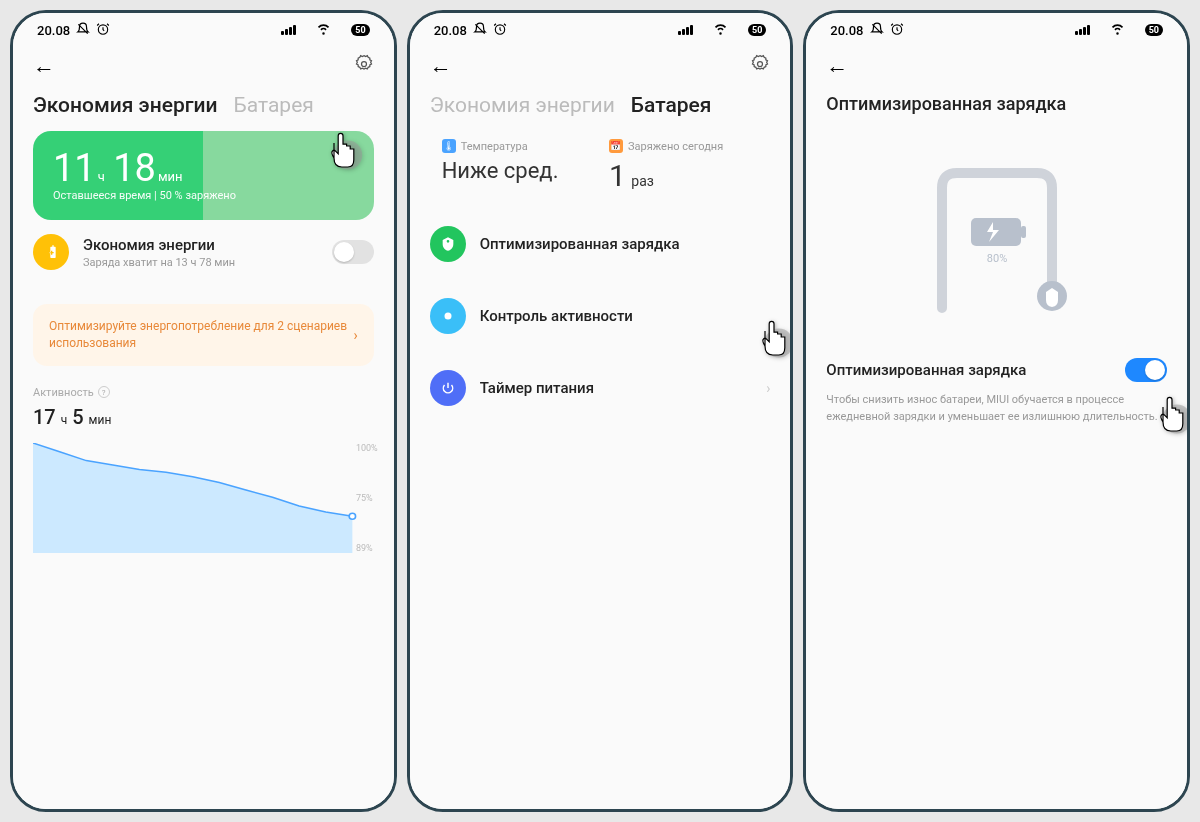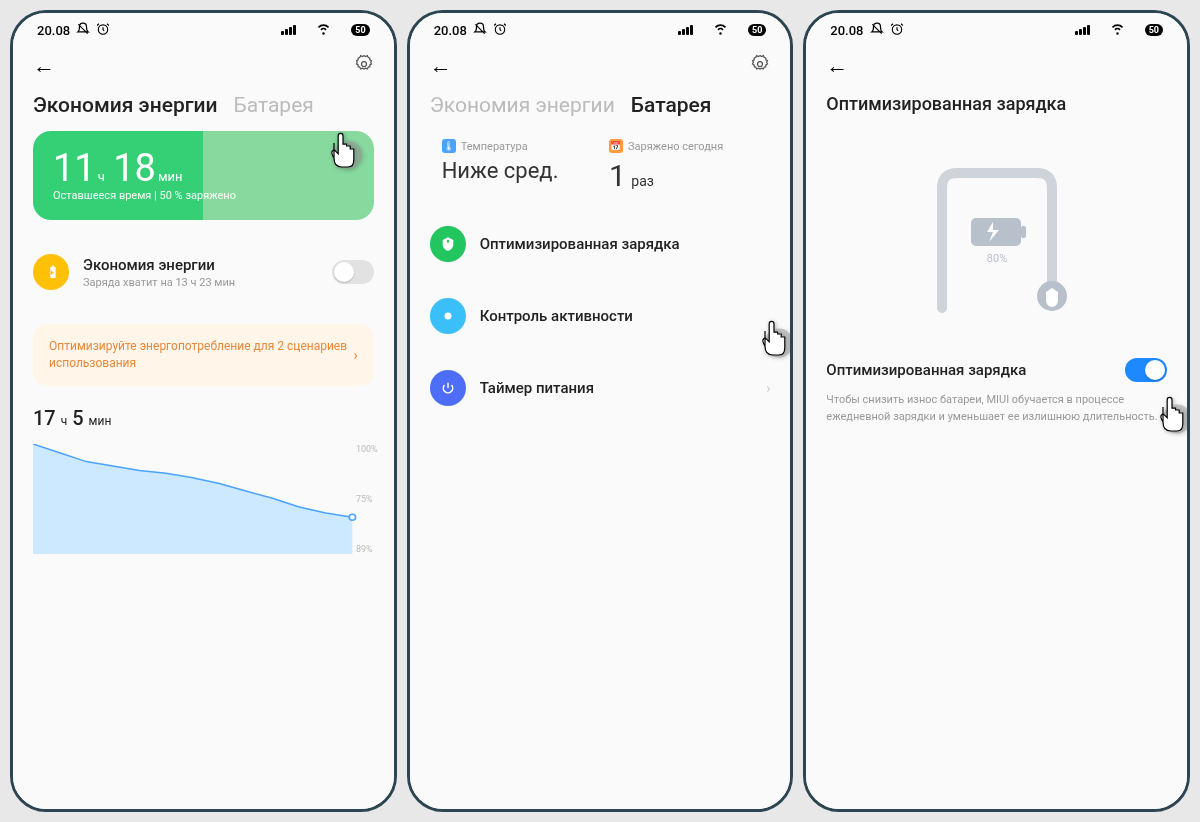--- a/index.html
+++ b/index.html
@@ -22,7 +22,7 @@
   .content { padding: 0 20px; }
   
   
-  .time-card { background: linear-gradient(90deg, #35d076 0%, #35d076 50%, #87d99e 50%, #87d99e 100%); border-radius: 18px; padding: 18px 20px; color: #fff; margin-bottom: 20px; }
+  .time-card { background: linear-gradient(90deg, #35d076 0%, #35d076 50%, #87d99e 50%, #87d99e 100%); border-radius: 18px; padding: 18px 20px; color: #fff; }
   .time-big { font-size: 34px; font-weight: 400; line-height: 1; }
   .time-big .hm { font-size: 38px; }
   .time-big .unit { font-size: 13px; margin-left: 2px; }

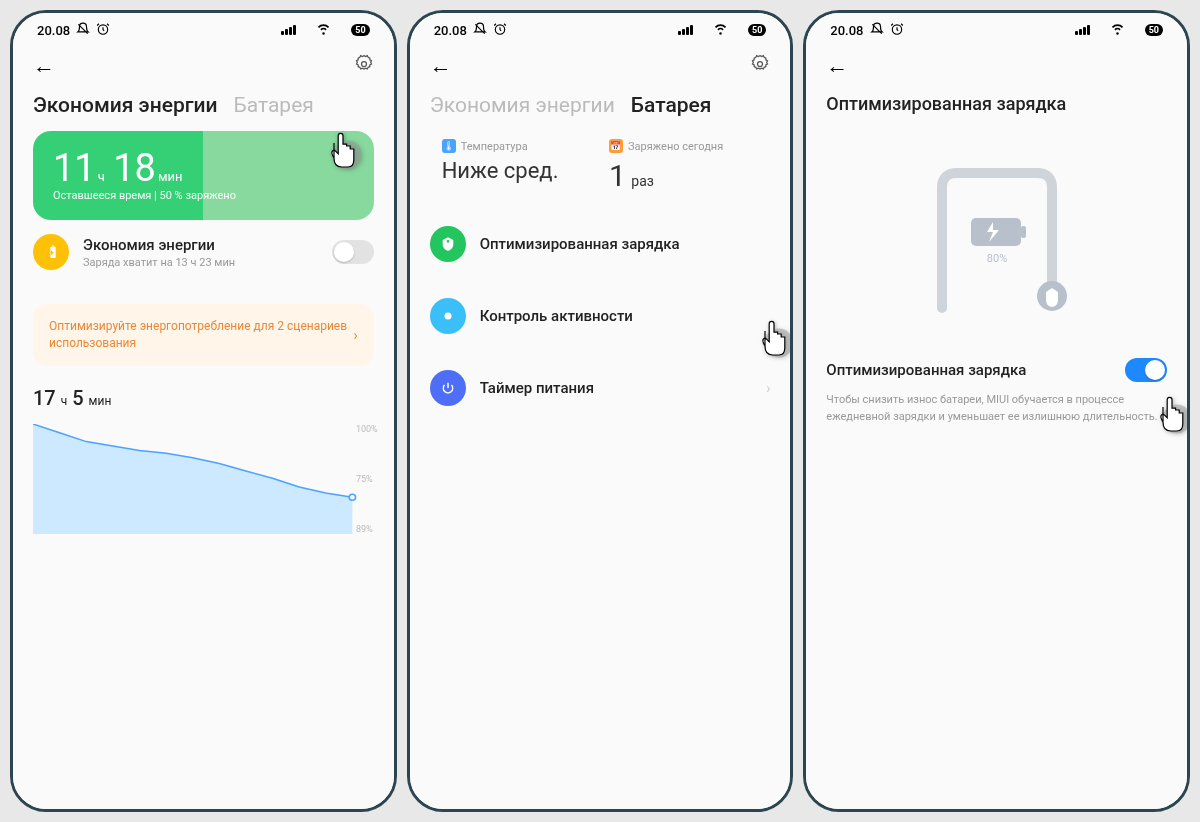--- a/index.html
+++ b/index.html
@@ -146,7 +146,7 @@
         </div>
         <div class="mode-text">
           <div class="mode-title">Экономия энергии</div>
-          <div class="mode-sub">Заряда хватит на 13 ч 23 мин</div>
+          <div class="mode-sub">Заряда хватит на 13 ч 78 мин</div>
         </div>
         <div class="toggle"></div>
       </div>

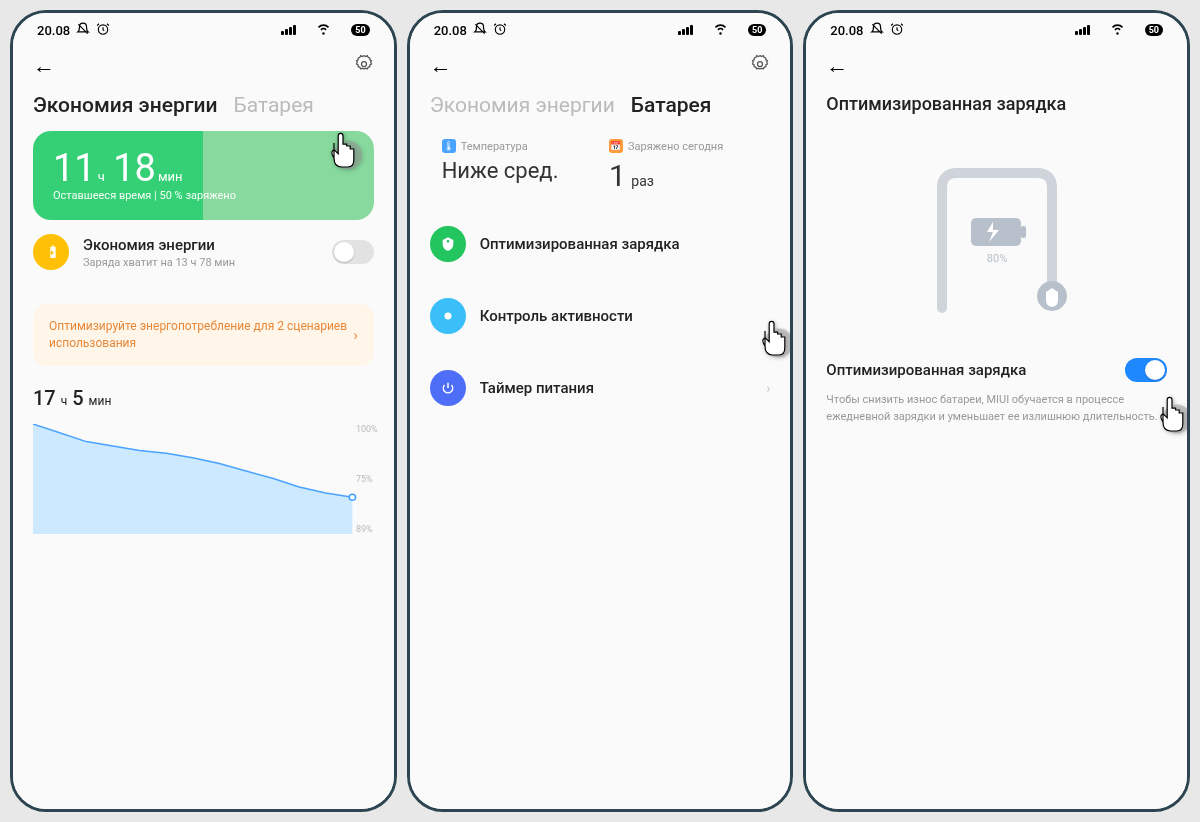--- a/index.html
+++ b/index.html
@@ -158,6 +158,10 @@
       </div>
 
       <div class="activity-section">
+        <div class="activity-label">
+          <span>Активность</span>
+          <span style="border:1px solid #ccc;border-radius:50%;width:12px;height:12px;display:inline-flex;align-items:center;justify-content:center;font-size:8px;">?</span>
+        </div>
         <div class="activity-time">
           <span>17</span>
           <span class="unit">ч</span>

